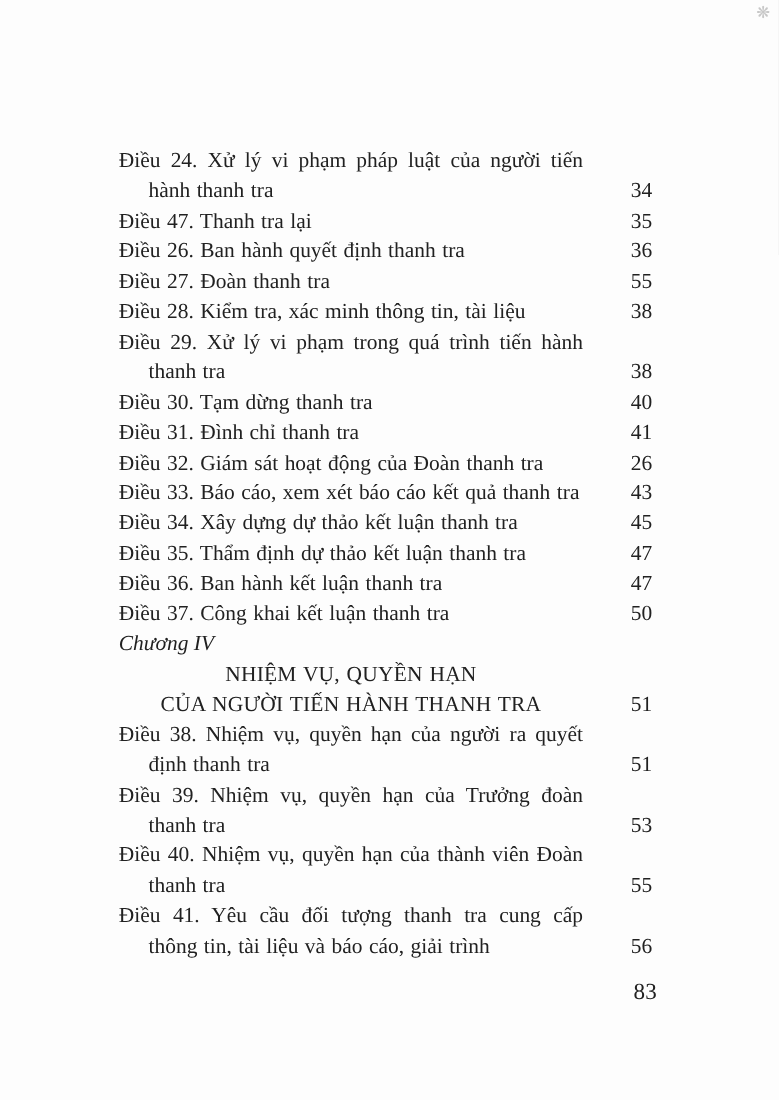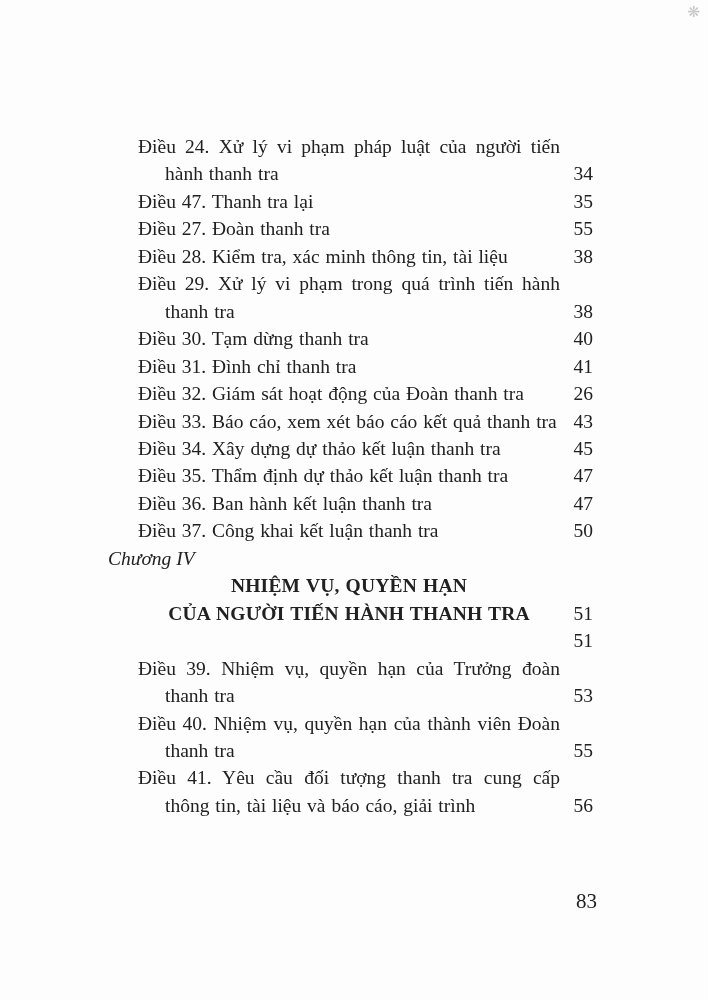--- a/index.html
+++ b/index.html
@@ -46,7 +46,6 @@
     text-indent: -27px;
     text-align: justify;
     word-spacing: 1px;
-    margin-left: 30px;
   }
   .pg {
     flex: 1 1 auto;

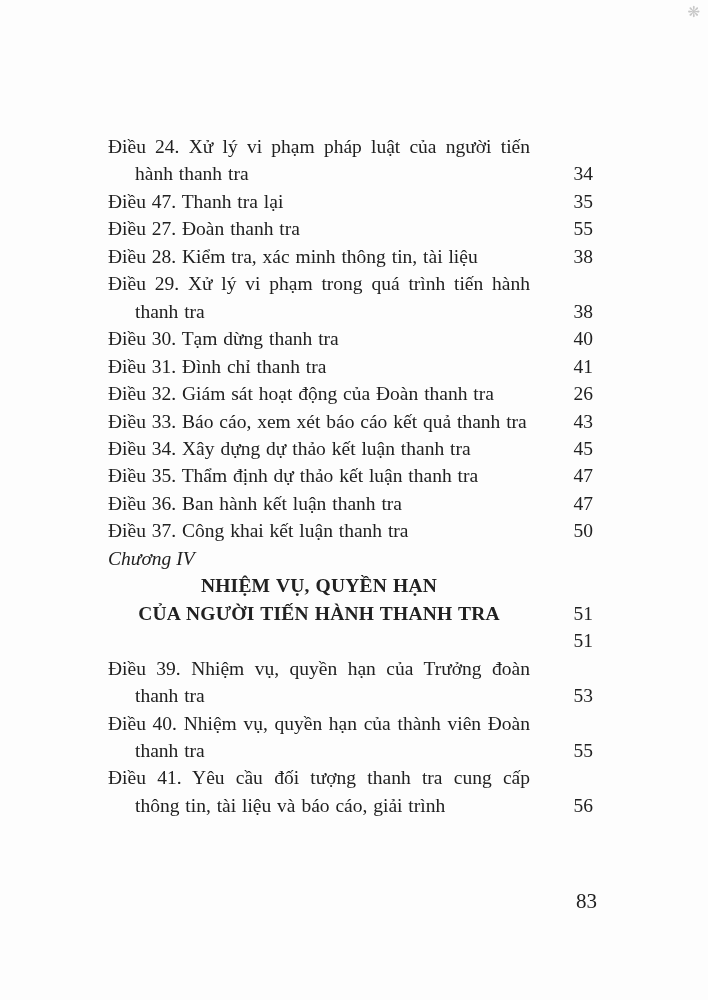--- a/index.html
+++ b/index.html
@@ -89,6 +89,10 @@
         <div class="pg">35</div>
       </div>
       <div class="row">
+        <div class="title">Điều 26. Ban hành quyết định thanh tra</div>
+        <div class="pg">36</div>
+      </div>
+      <div class="row">
         <div class="title">Điều 27. Đoàn thanh tra</div>
         <div class="pg">55</div>
       </div>

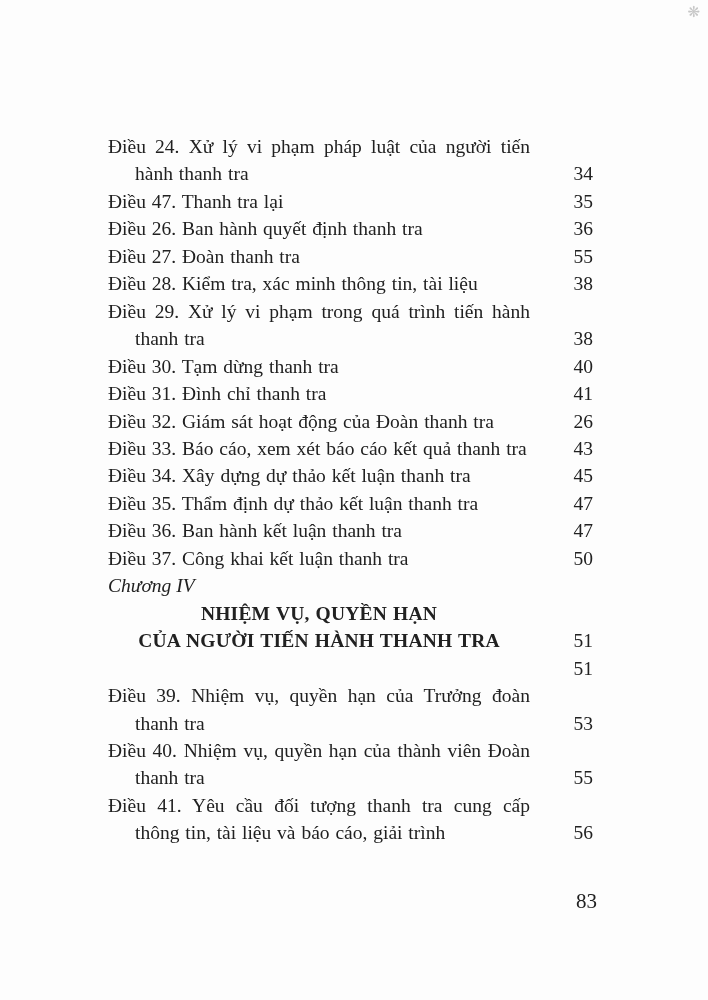--- a/index.html
+++ b/index.html
@@ -62,7 +62,7 @@
     padding-left: 0;
     text-indent: 0;
     text-align: center;
-    font-weight: bold;
+    font-weight: normal;
     letter-spacing: 0.2px;
   }
   .folio {

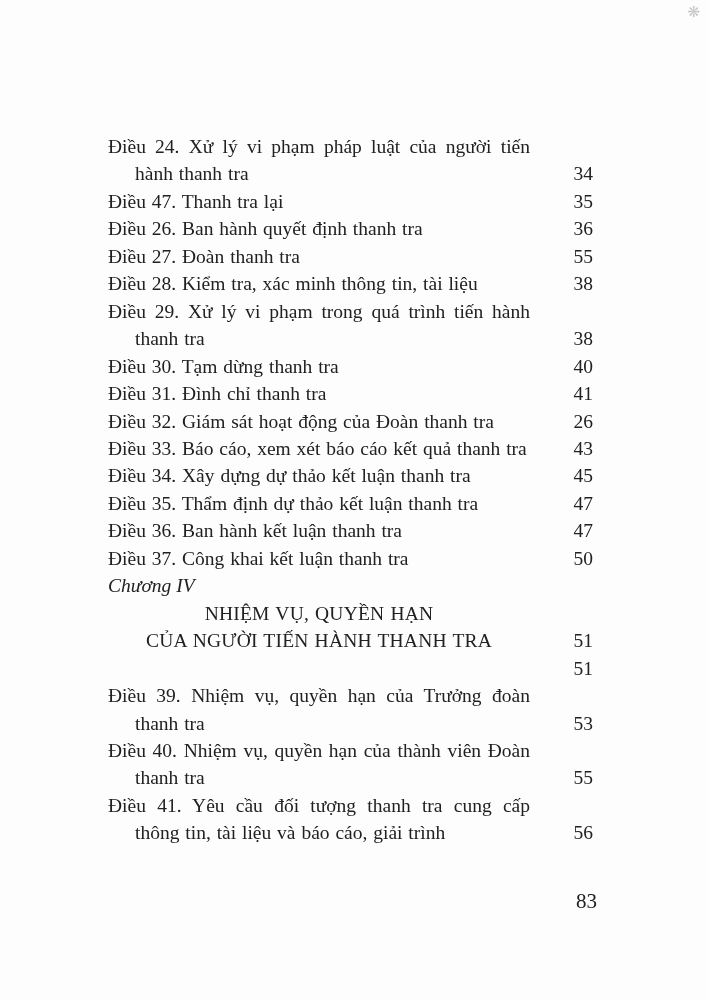--- a/index.html
+++ b/index.html
@@ -145,6 +145,7 @@
         <div class="pg">51</div>
       </div>
       <div class="row">
+        <div class="title">Điều 38. Nhiệm vụ, quyền hạn của người ra quyết định thanh tra</div>
         <div class="pg">51</div>
       </div>
       <div class="row">

